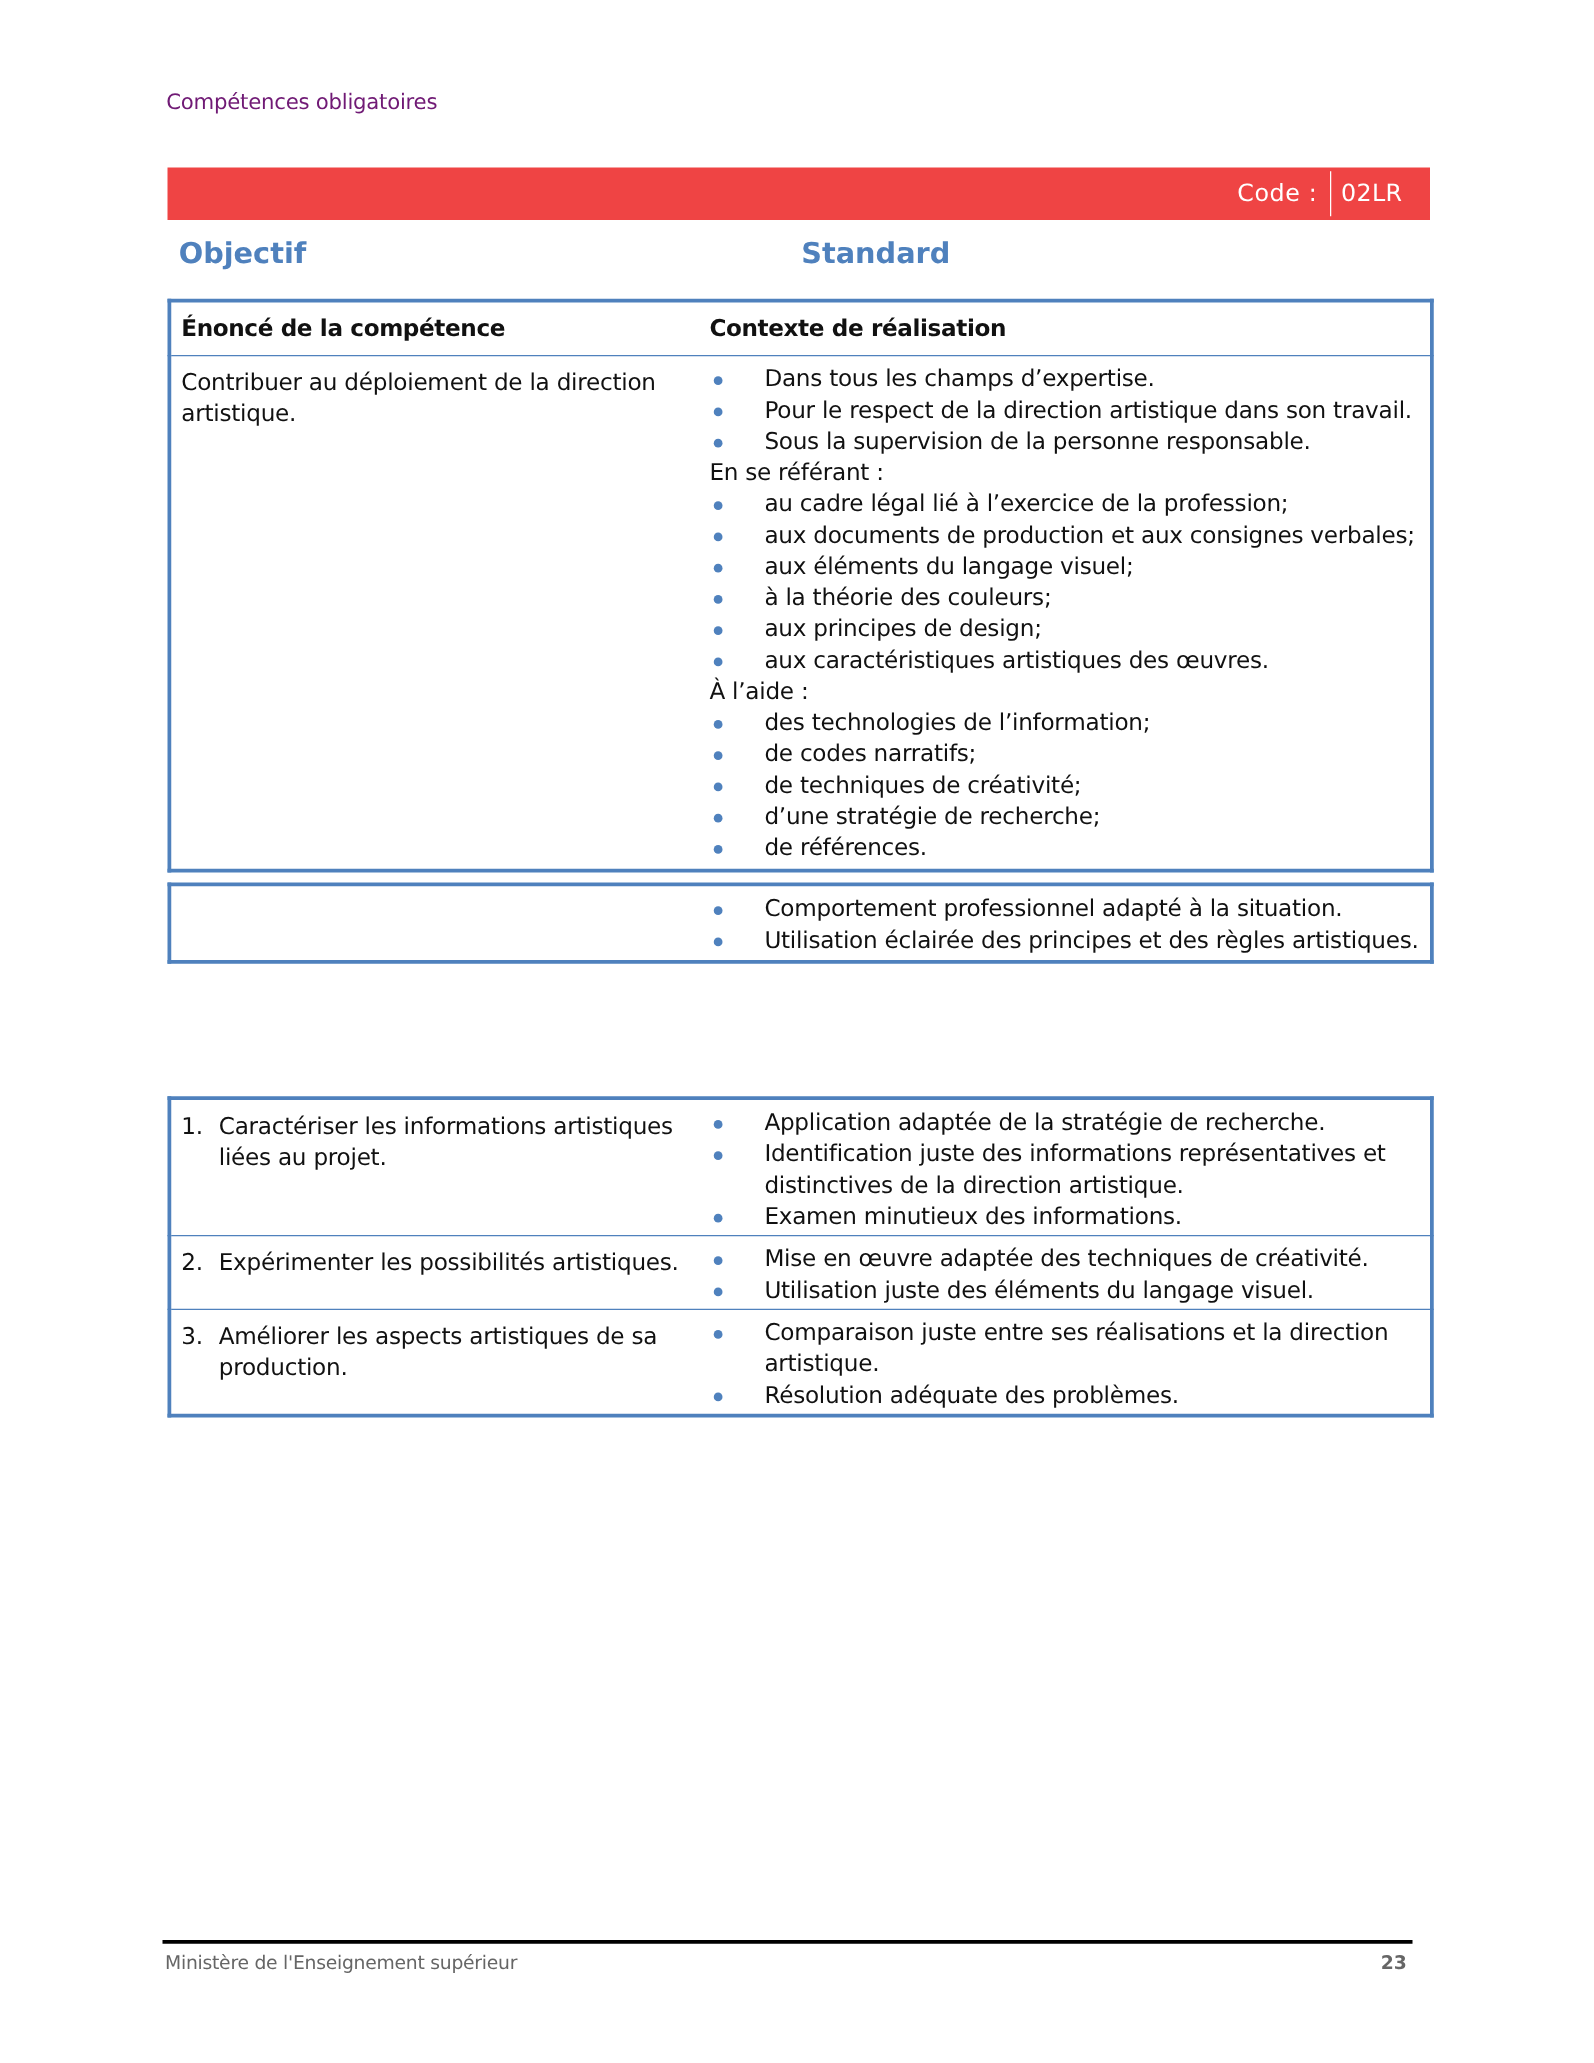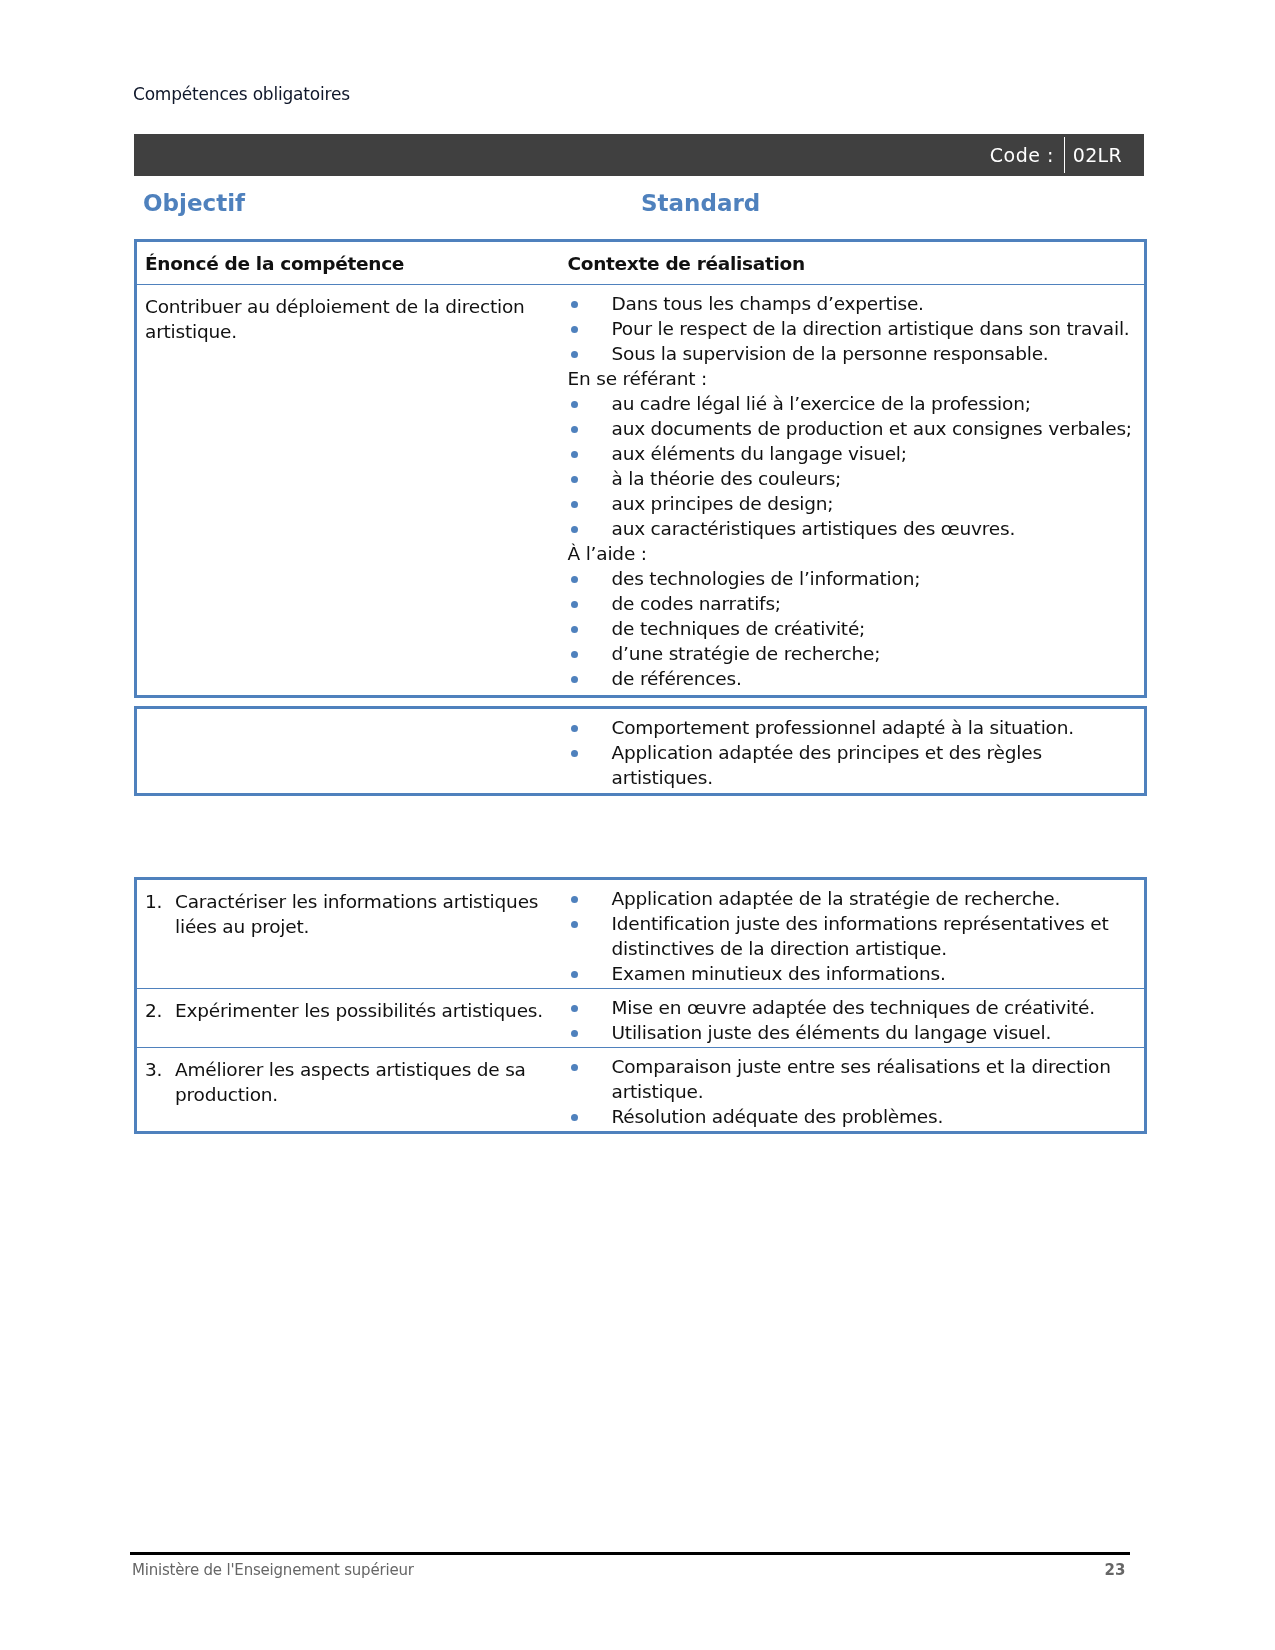--- a/index.html
+++ b/index.html
@@ -13,7 +13,7 @@
     }
     .running-head {
       position: absolute; left: 133px; top: 72px;
-      font-size: 17px; color: #0f172a; letter-spacing: -0.2px; margin-top: 12px;
+      font-size: 17px; color: #701a75; letter-spacing: -0.2px;
     }
     .code-banner {
       position: absolute; left: 134px; top: 134px; width: 1010px; height: 42px;

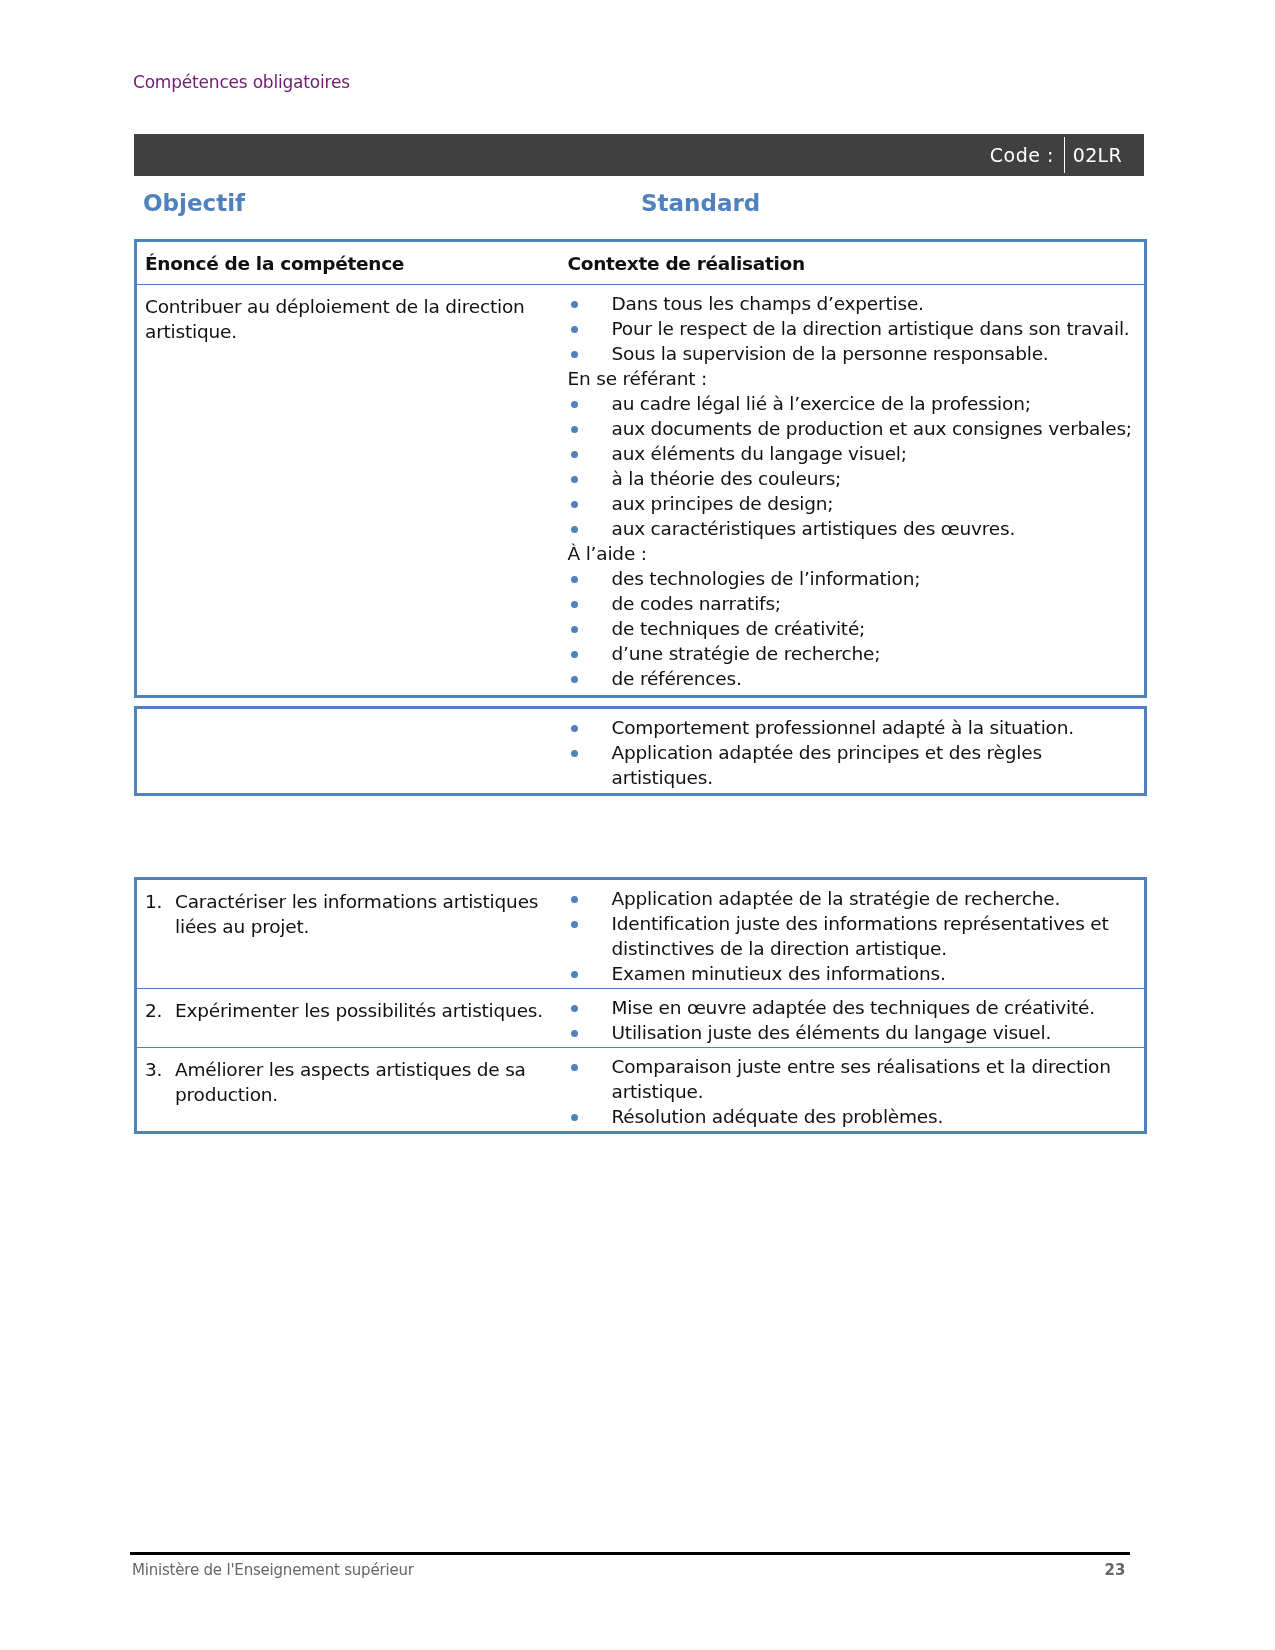--- a/index.html
+++ b/index.html
@@ -17,7 +17,7 @@
     }
     .code-banner {
       position: absolute; left: 134px; top: 134px; width: 1010px; height: 42px;
-      background: #404040; color: #ffffff;
+      background: #ef4444; color: #ffffff;
       display: flex; justify-content: flex-end; align-items: center;
       font-size: 19px;
     }

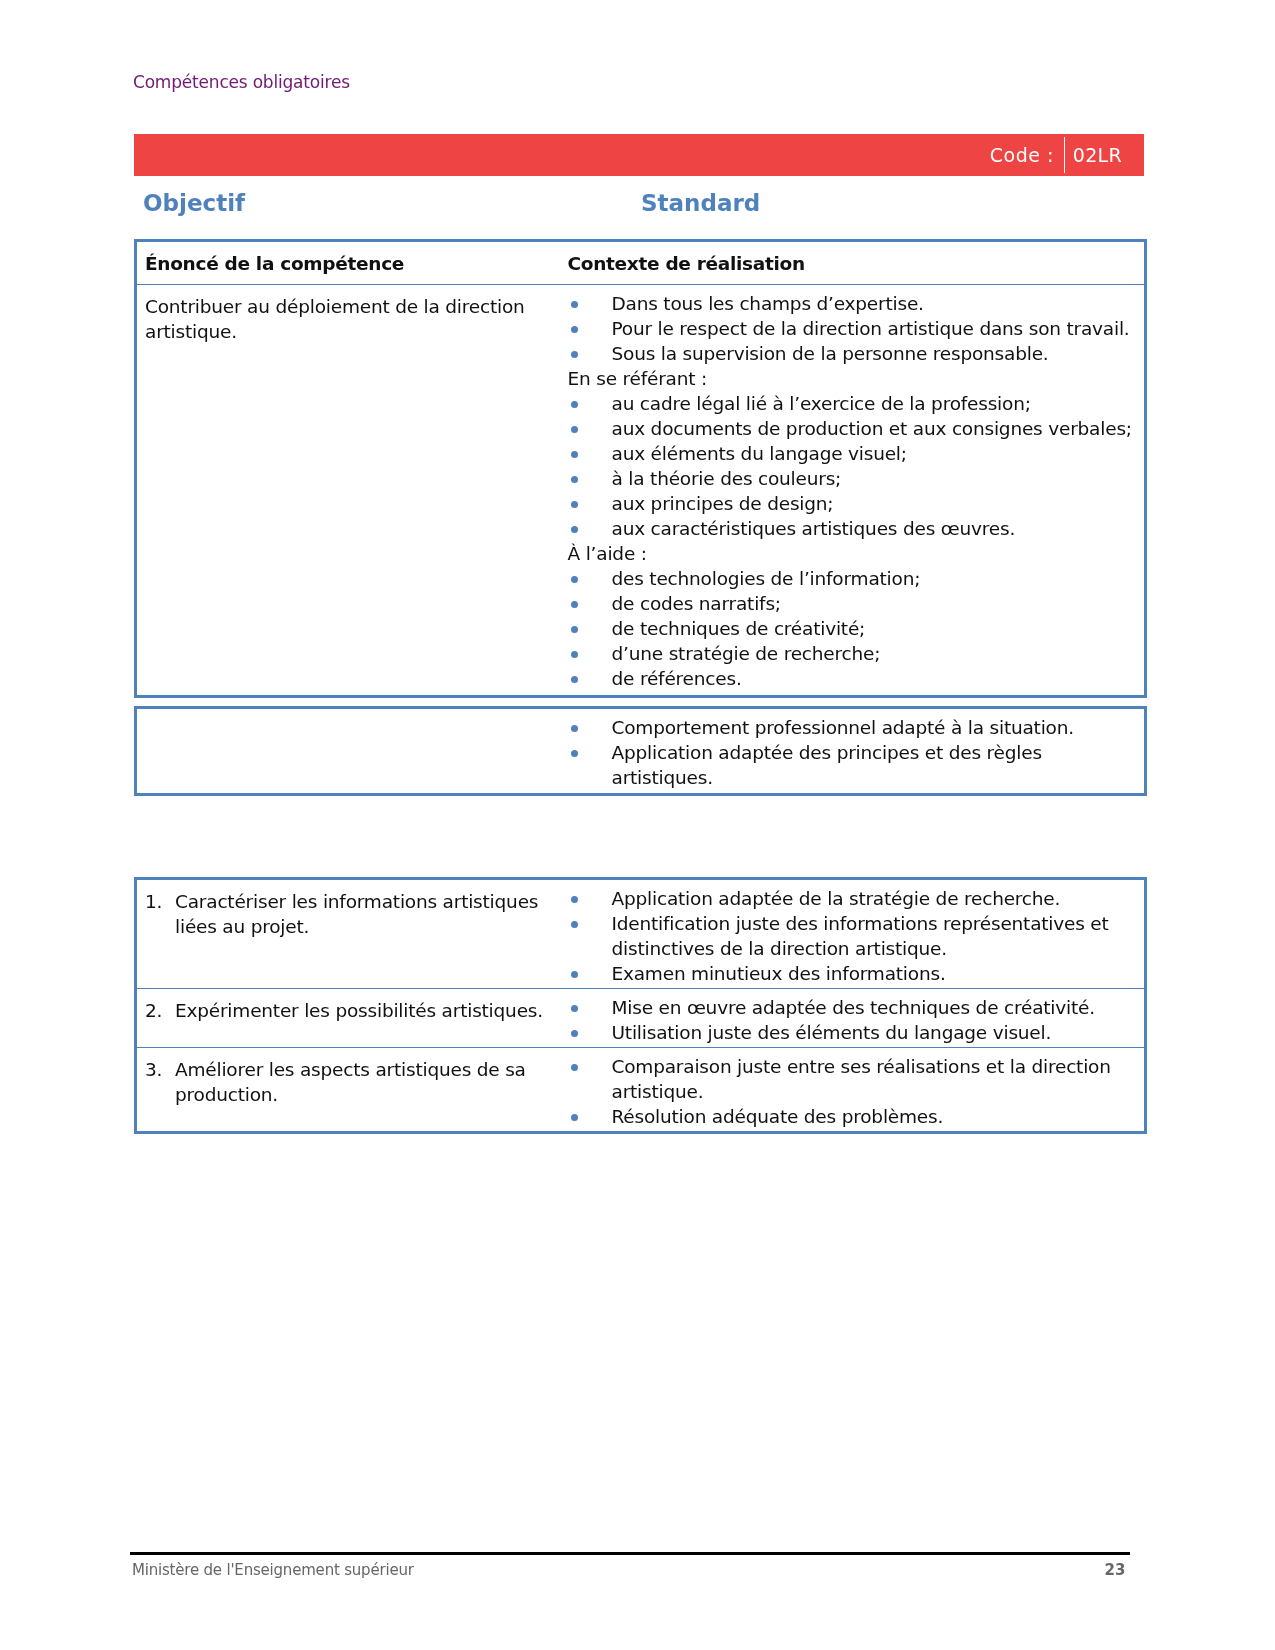--- a/index.html
+++ b/index.html
@@ -159,7 +159,7 @@
     <td>
       <ul class="bullets">
         <li>Comportement professionnel adapté à la situation.</li>
-        <li>Application adaptée des principes et des règles artistiques.</li>
+        <li>Utilisation éclairée des principes et des règles artistiques.</li>
       </ul>
     </td>
   </tr>

